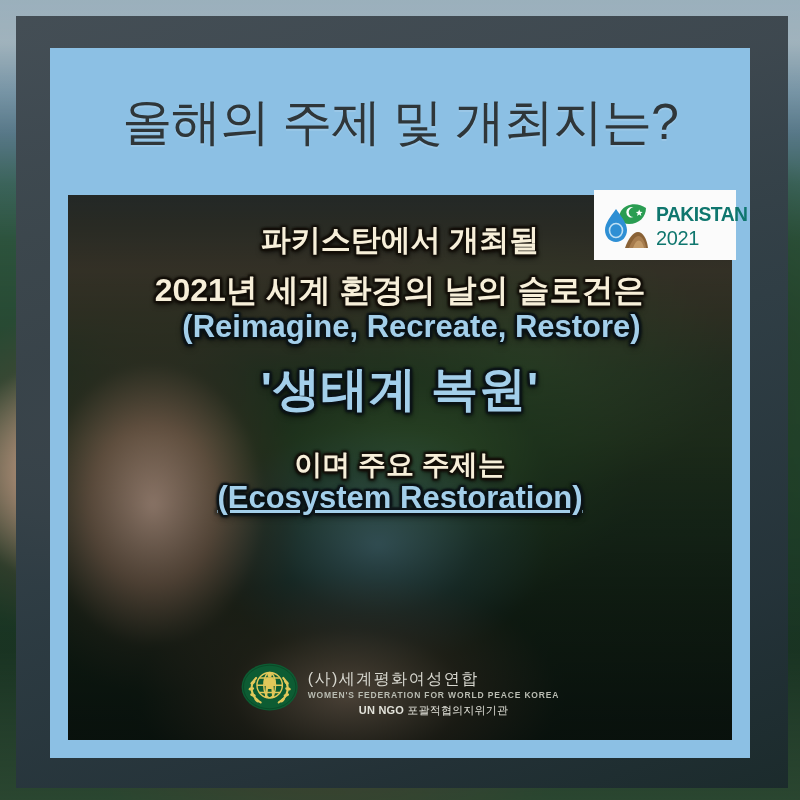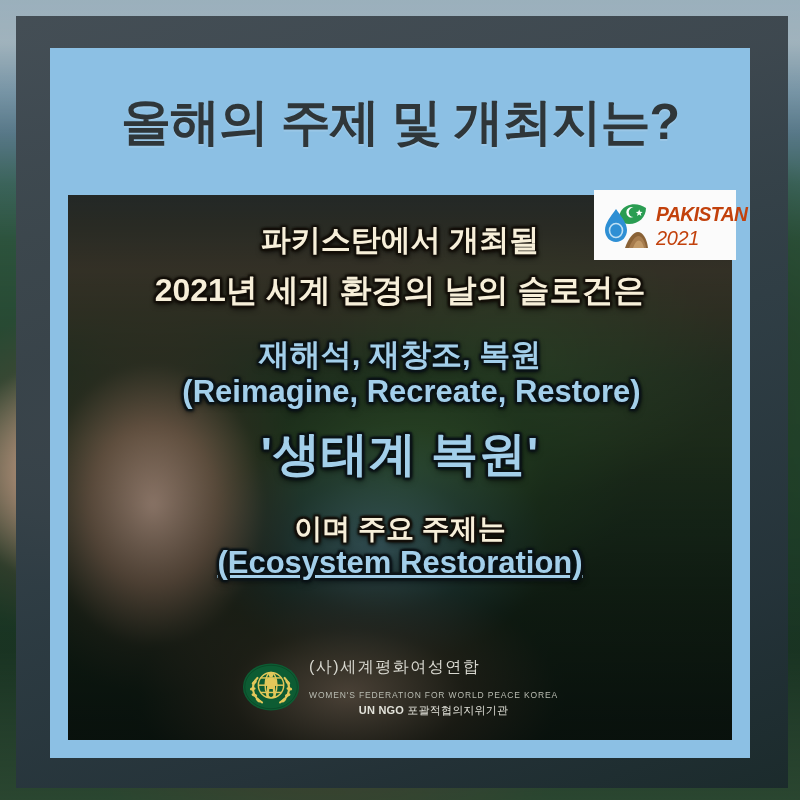--- a/index.html
+++ b/index.html
@@ -84,7 +84,7 @@
   }
   .poster-title {
     font-size: 50px;
-    font-weight: 700;
+    font-weight: 400;
     color: #2f3639;
     letter-spacing: -1px;
     line-height: 1;

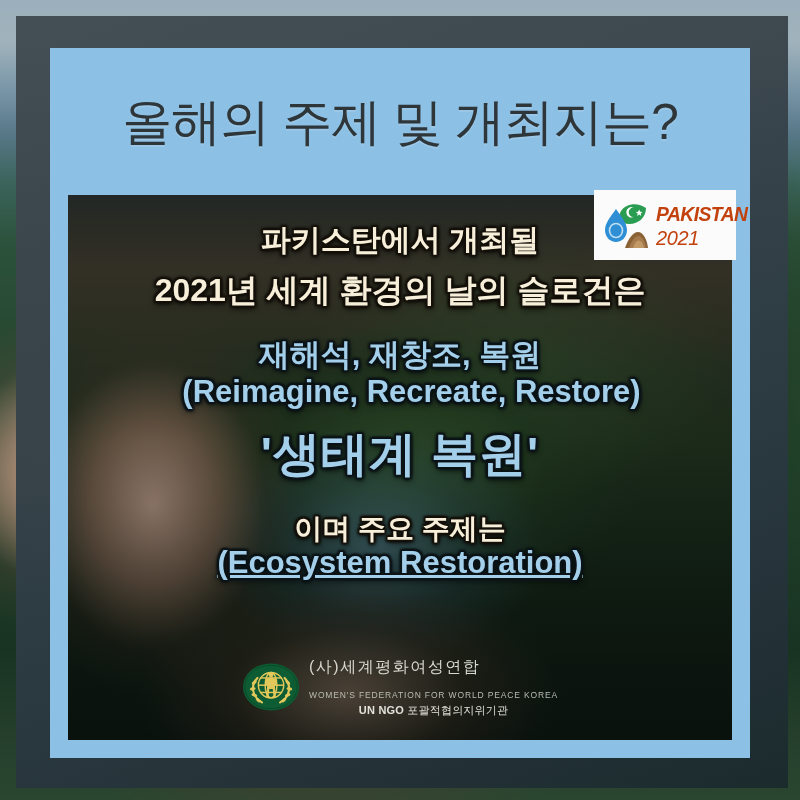--- a/index.html
+++ b/index.html
@@ -188,8 +188,7 @@
     display: flex;
     flex-direction: column;
     line-height: 1;
-    color: #c2410c;
-    font-style: italic;
+    color: #0f766e;
   }
   .pk-name {
     font-size: 21px;

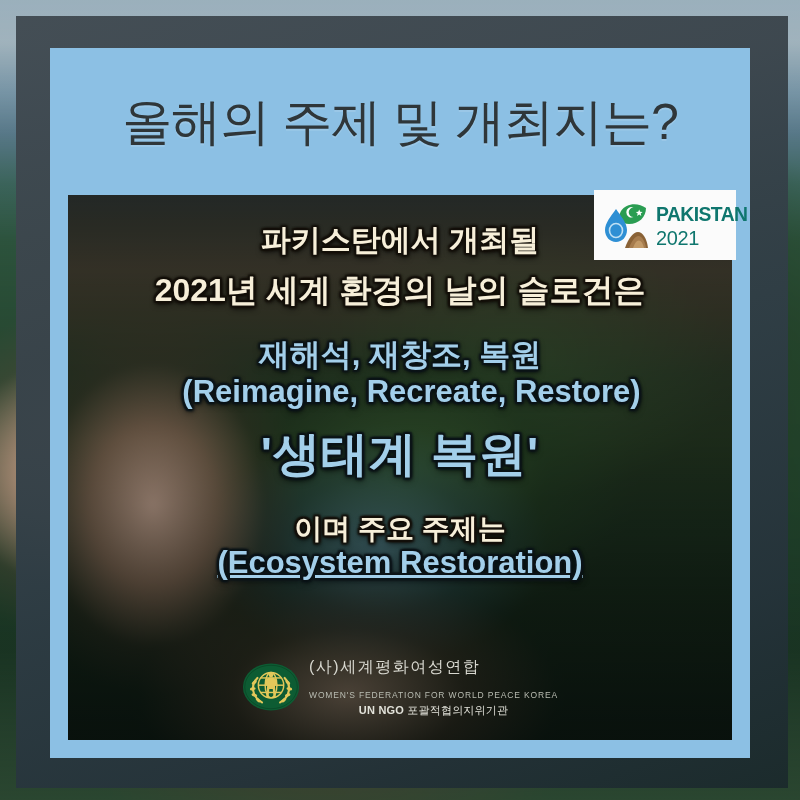--- a/index.html
+++ b/index.html
@@ -268,7 +268,6 @@
     <div class="text-block">
       <div class="ln cream l1">파키스탄에서 개최될</div>
       <div class="ln cream l2">2021년 세계 환경의 날의 슬로건은</div>
-      <div class="ln blue  l3">재해석,      재창조,       복원</div>
       <div class="ln blue  l4">(Reimagine, Recreate, Restore)</div>
       <div class="ln blue  l6">'생태계 복원'</div>
       <div class="ln cream l5">이며 주요 주제는</div>

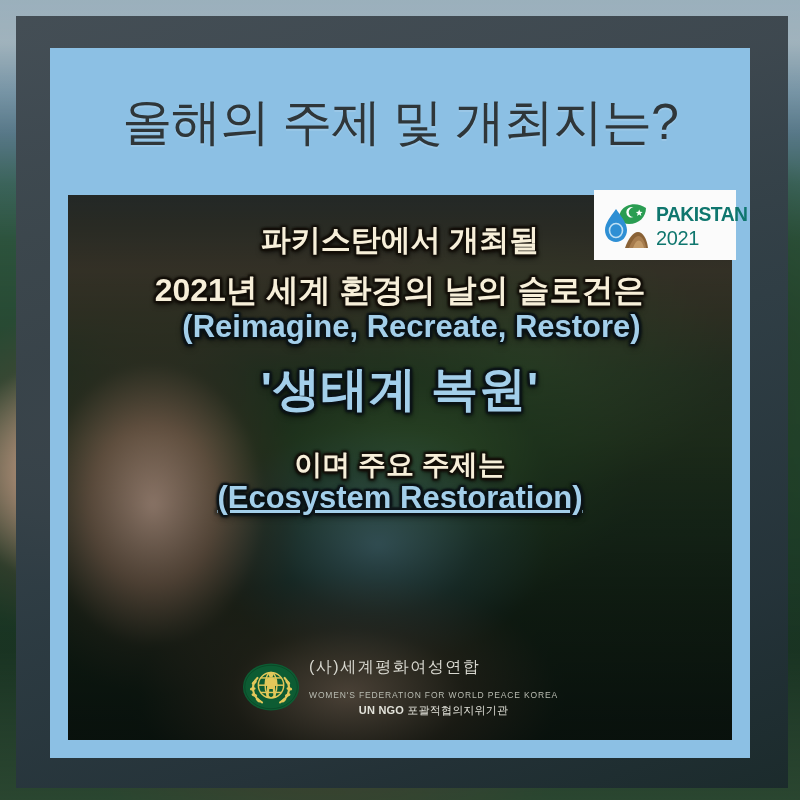--- a/index.html
+++ b/index.html
@@ -231,10 +231,10 @@
   }
   .wfwp-en {
     font-size: 8.5px;
-    font-weight: 400;
+    font-weight: 700;
     color: #b9bcb2;
     letter-spacing: 0.85px;
-    margin-top: 16px;
+    margin-top: 4px;
   }
   .wfwp-un {
     font-size: 11px;

